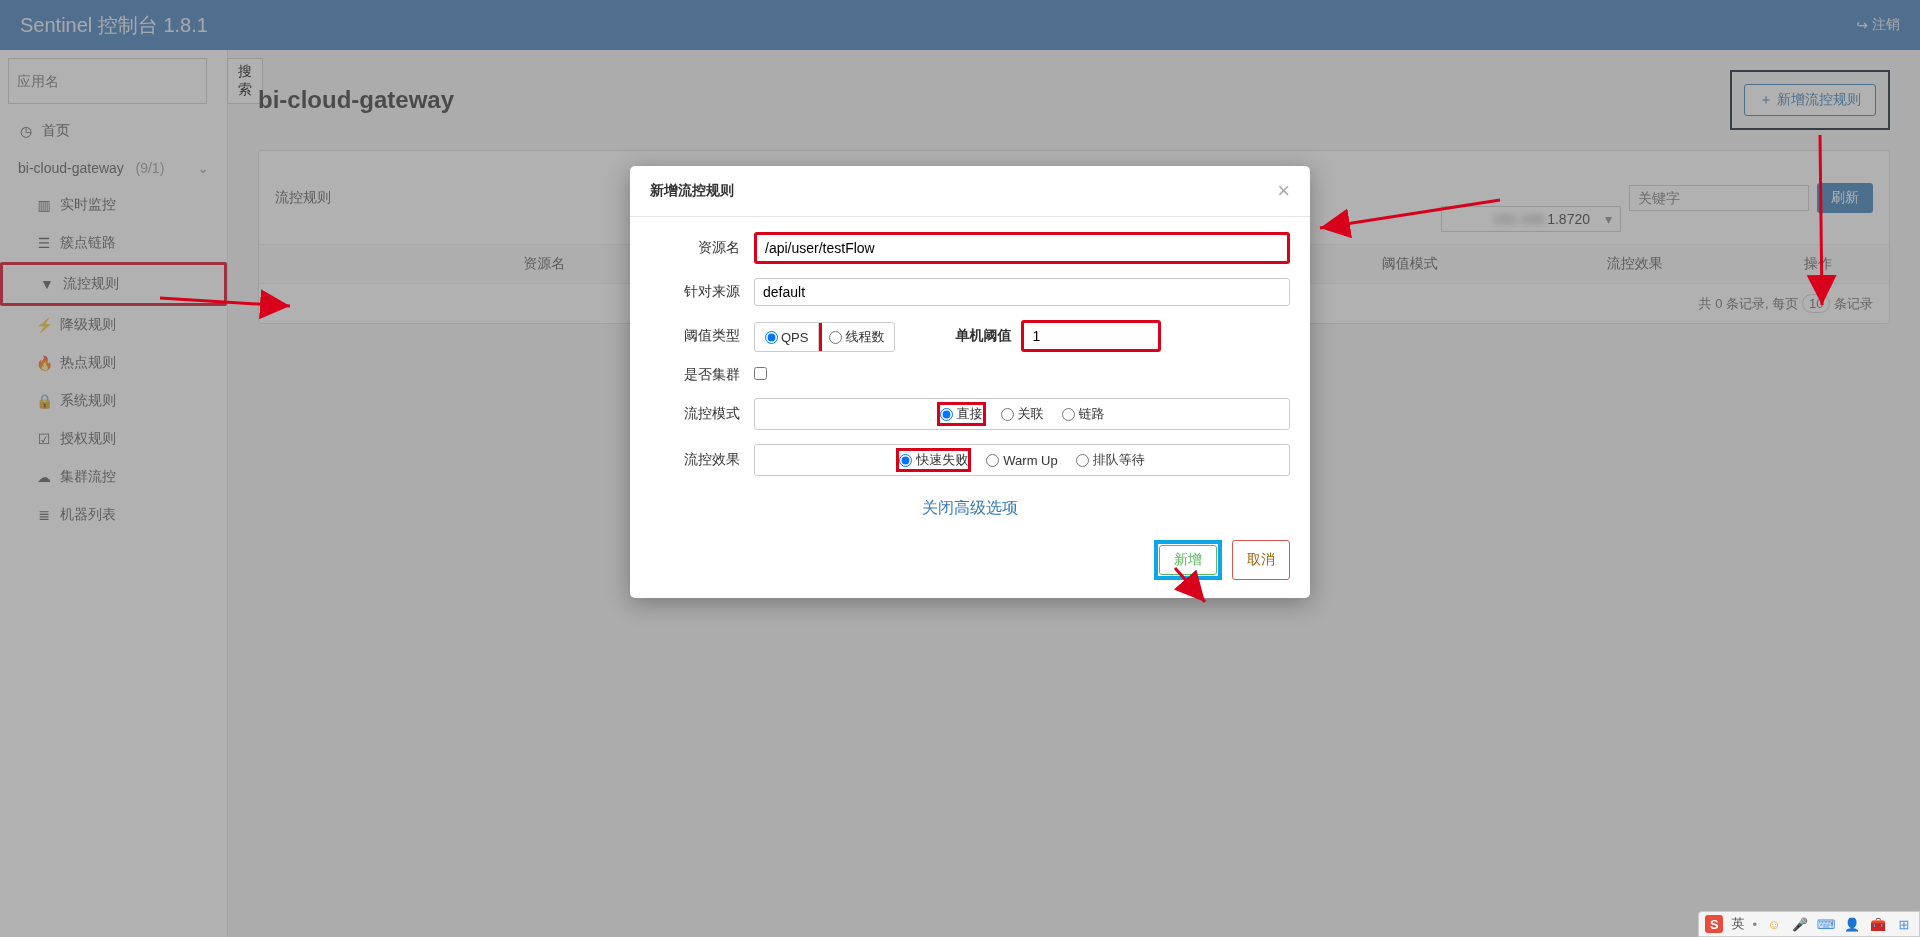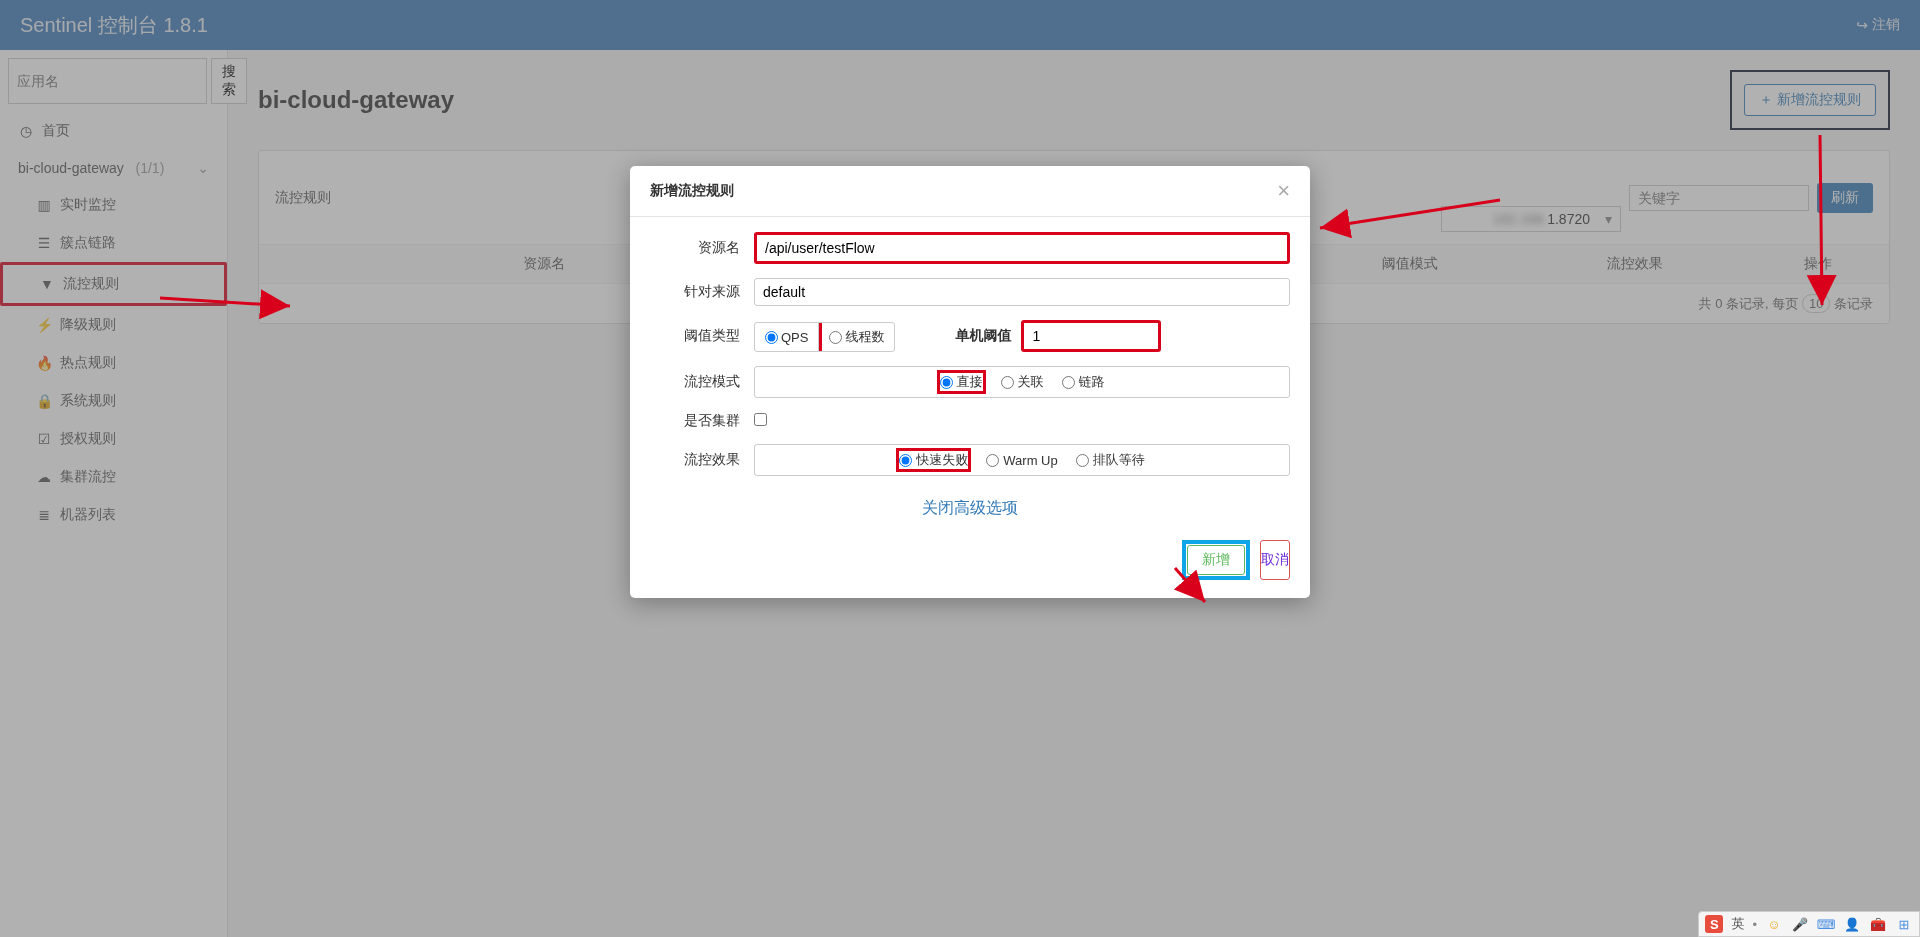--- a/index.html
+++ b/index.html
@@ -16,7 +16,7 @@
 .main { flex: 1; padding: 20px 30px; }
 
 
-.sb-search { display: flex; padding: 8px; gap: 4px; }
+.sb-search { display: flex; padding: 8px; gap: 20px; }
 .sb-search input { flex: 1; border: 1px solid #ccc; padding: 4px 8px; font-size: 14px; background: #fff; }
 .sb-search button { border: 1px solid #ccc; background: #fff; padding: 4px 10px; font-size: 14px; cursor: pointer; }
 

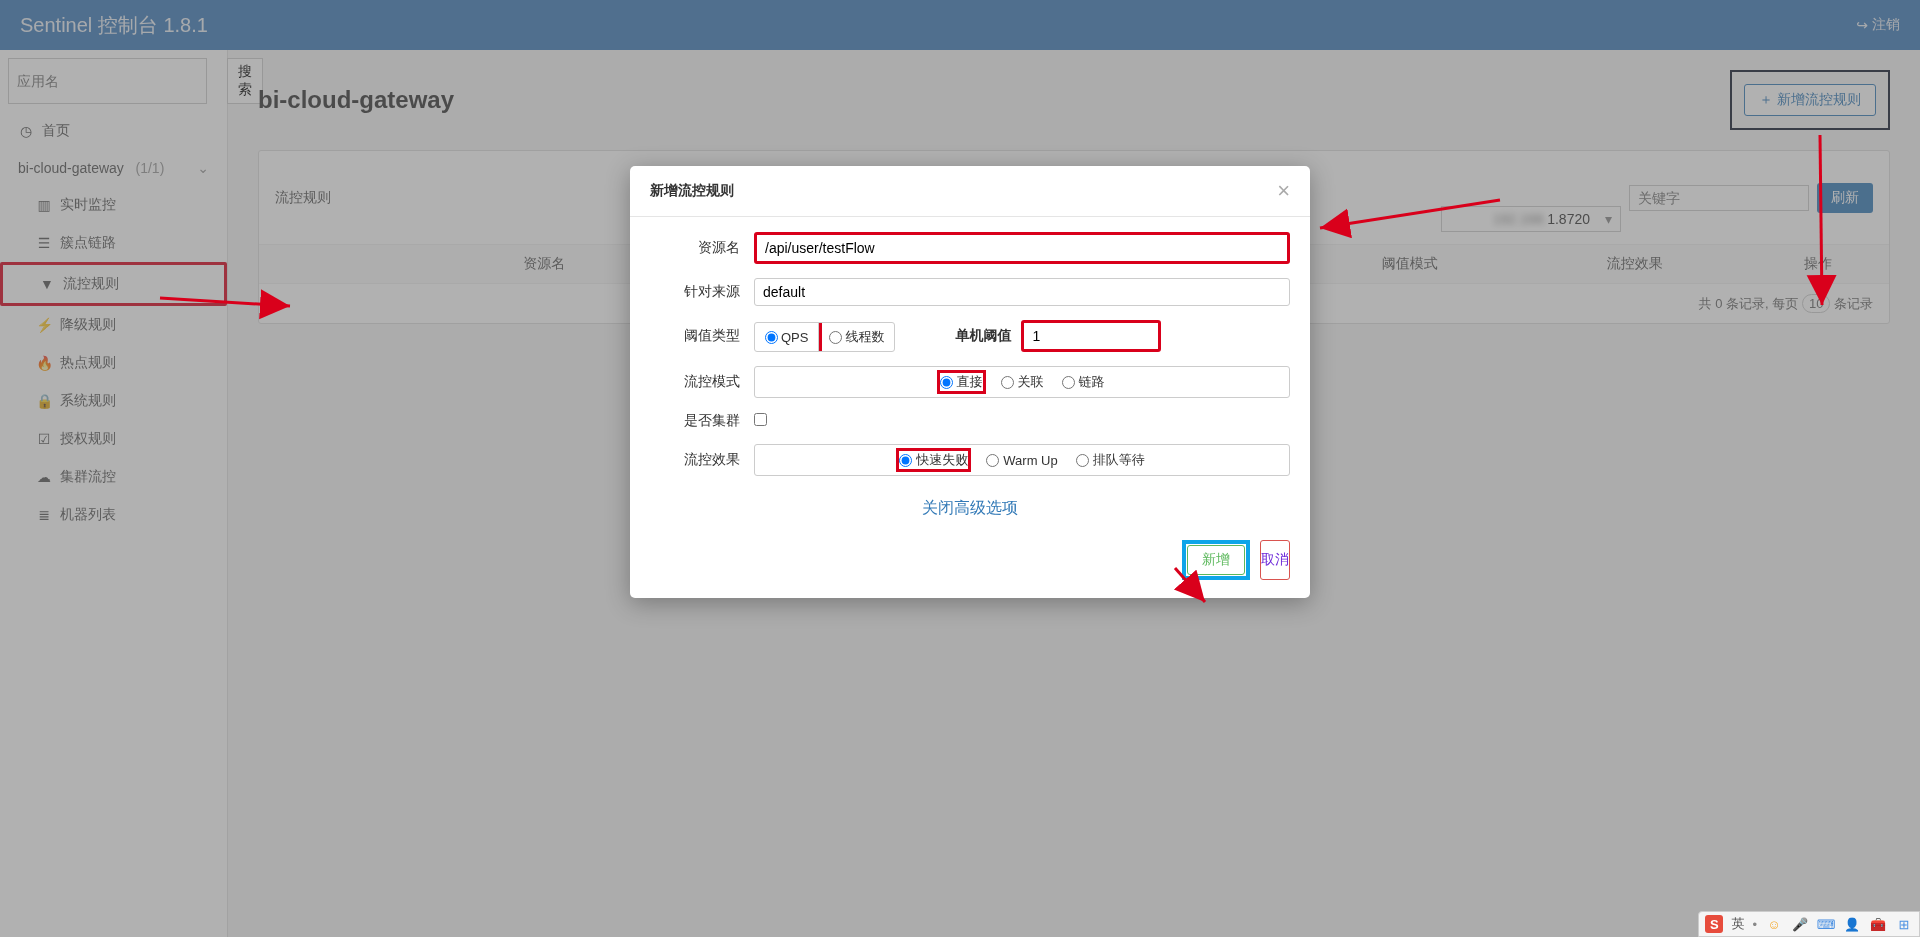--- a/index.html
+++ b/index.html
@@ -106,7 +106,7 @@
         <span>首页</span>
       </li>
       <li class="sb-app">
-        <span><span>bi-cloud-gateway</span> &nbsp; <span class="count">(1/1)</span></span>
+        <span><span>bi-cloud-gateway</span> &nbsp; <span class="count">(9/1)</span></span>
         <span style="color:#999;">⌄</span>
       </li>
       <li class="sb-item sb-sub">

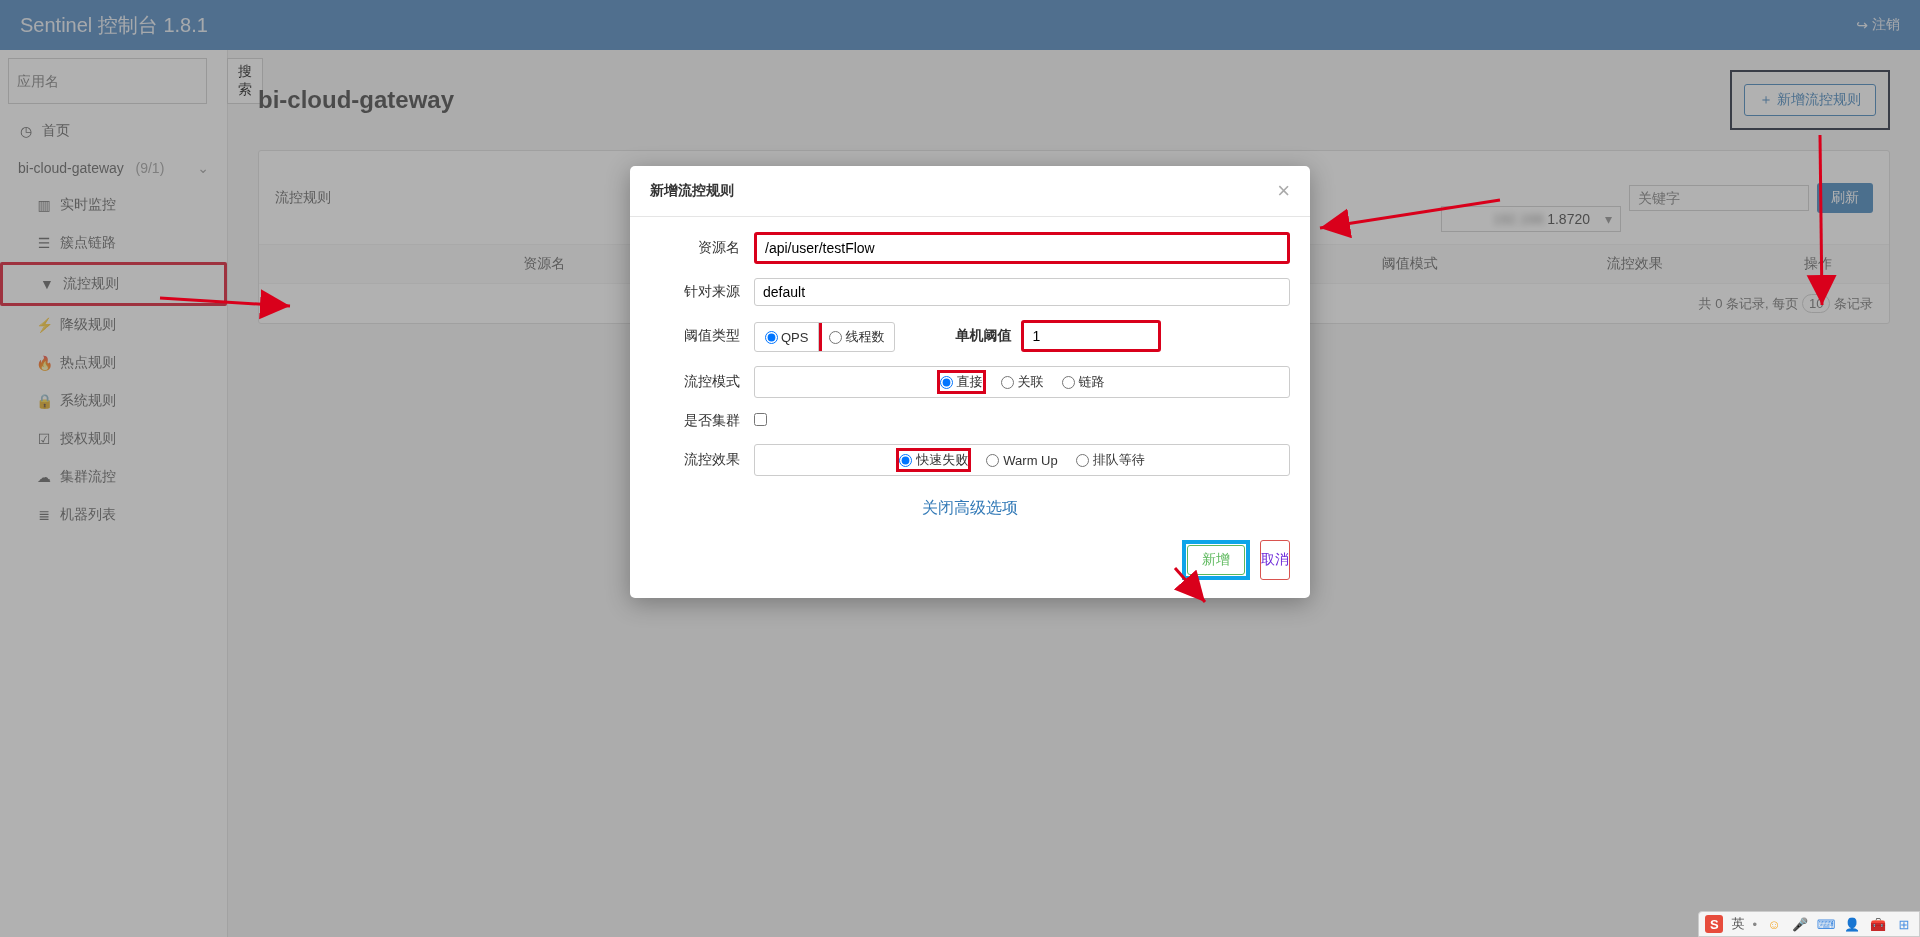--- a/index.html
+++ b/index.html
@@ -219,6 +219,10 @@
       </div>
     </div>
     <div class="form-row">
+      <div class="form-label">是否集群</div>
+      <div class="form-ctrl"><input type="checkbox" style=""></div>
+    </div>
+    <div class="form-row">
       <div class="form-label">流控模式</div>
       <div class="form-ctrl">
         <div class="radio-row">
@@ -236,10 +240,6 @@
             </label>
         </div>
       </div>
-    </div>
-    <div class="form-row">
-      <div class="form-label">是否集群</div>
-      <div class="form-ctrl"><input type="checkbox" style=""></div>
     </div>
     <div class="form-row">
       <div class="form-label">流控效果</div>

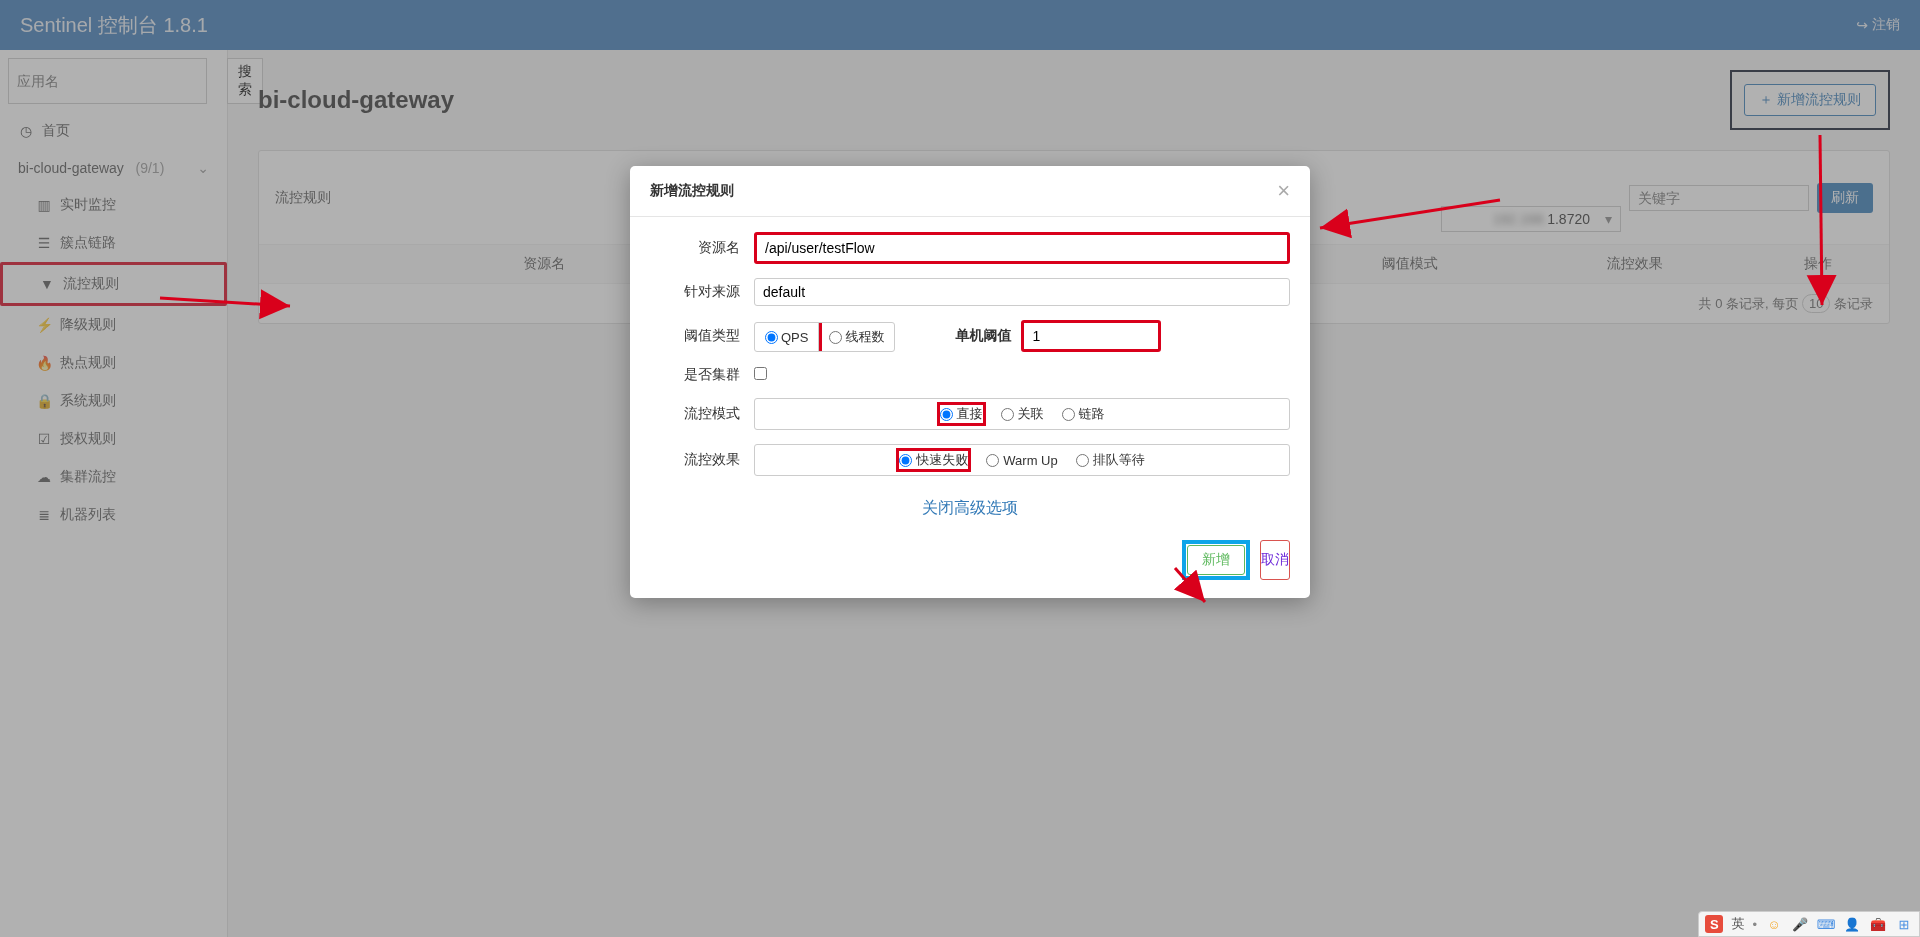--- a/index.html
+++ b/index.html
@@ -69,7 +69,7 @@
 .modal-foot { padding: 12px 20px 18px; display: flex; justify-content: flex-end; gap: 10px; }
 .btn-ok { border: 1px solid #5cb85c; color: #5cb85c; background: #fff; padding: 5px 14px; font-size: 14px; border-radius: 3px; cursor: pointer; }
 .btn-ok-wrap { border: 4px solid #0ea5e9; padding: 1px; }
-.btn-cancel { border: 1px solid #d9534f; color: #6d28d9; background: #fff; padding: 5px 0; font-size: 14px; border-radius: 3px; cursor: pointer; }
+.btn-cancel { border: 1px solid #d9534f; color: #a16207; background: #fff; padding: 5px 14px; font-size: 14px; border-radius: 3px; cursor: pointer; }
 
 .hl-red { border: 3px solid #d9001b !important; border-radius: 2px; }
 .hl-red-inline { outline: 3px solid #d9001b; }

